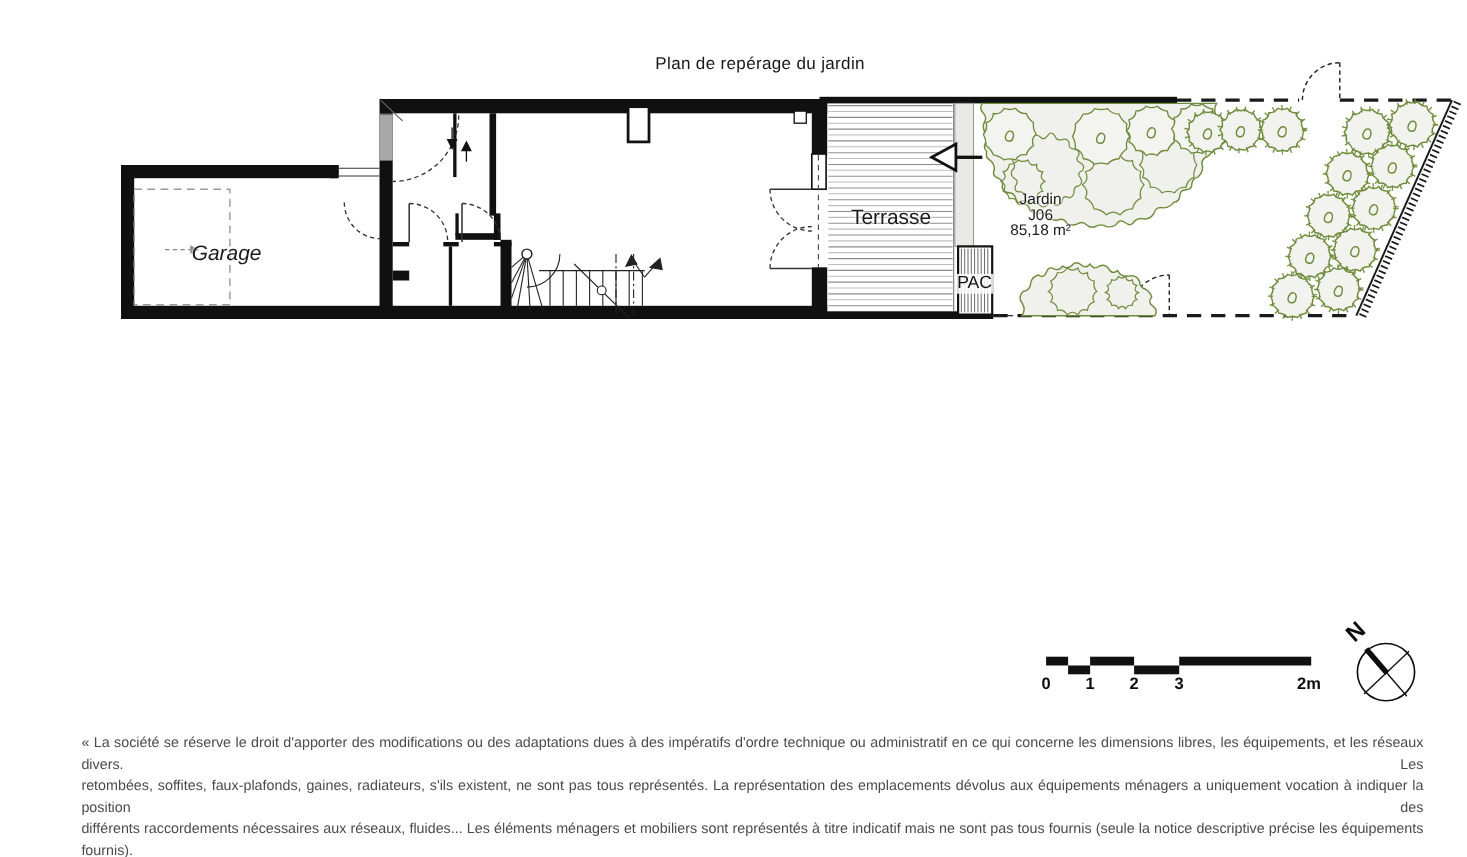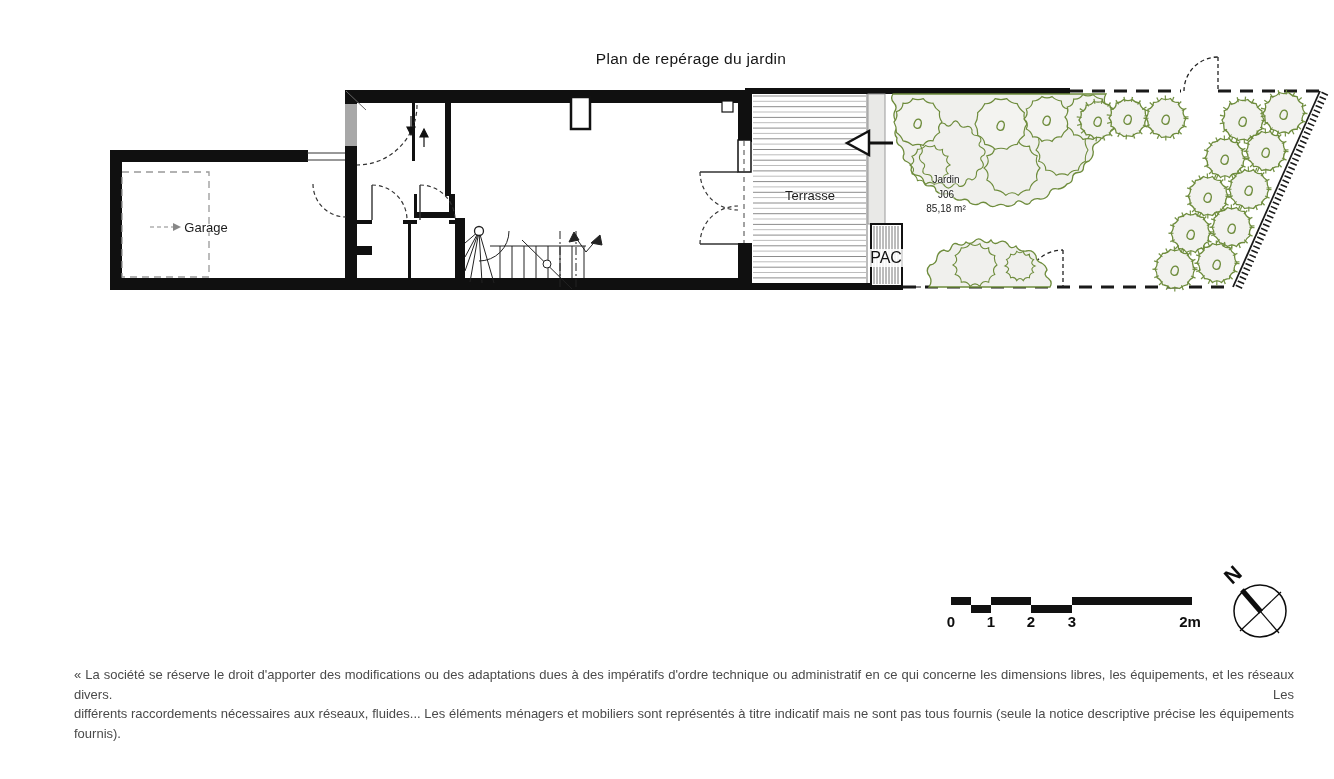--- a/index.html
+++ b/index.html
@@ -11,7 +11,7 @@
   .plan-label{color:#1b1b1b;font-size:13px;white-space:nowrap;transform:translateX(-50%);
     text-shadow:0 0 2px #fff,0 0 2px #fff;}
   .jardin-block{left:946px;top:173px;transform:translateX(-50%);text-align:center;
-    font-size:10px;line-height:14.6px;color:#1b1b1b;
+    font-size:14px;line-height:14.6px;color:#1b1b1b;
     text-shadow:0 0 3px #fff,0 0 3px #fff,0 0 3px #fff;}
   .pac-label{left:886px;top:249px;transform:translateX(-50%);font-size:16px;color:#111;
     background:rgba(255,255,255,.85);padding:0 1px;}

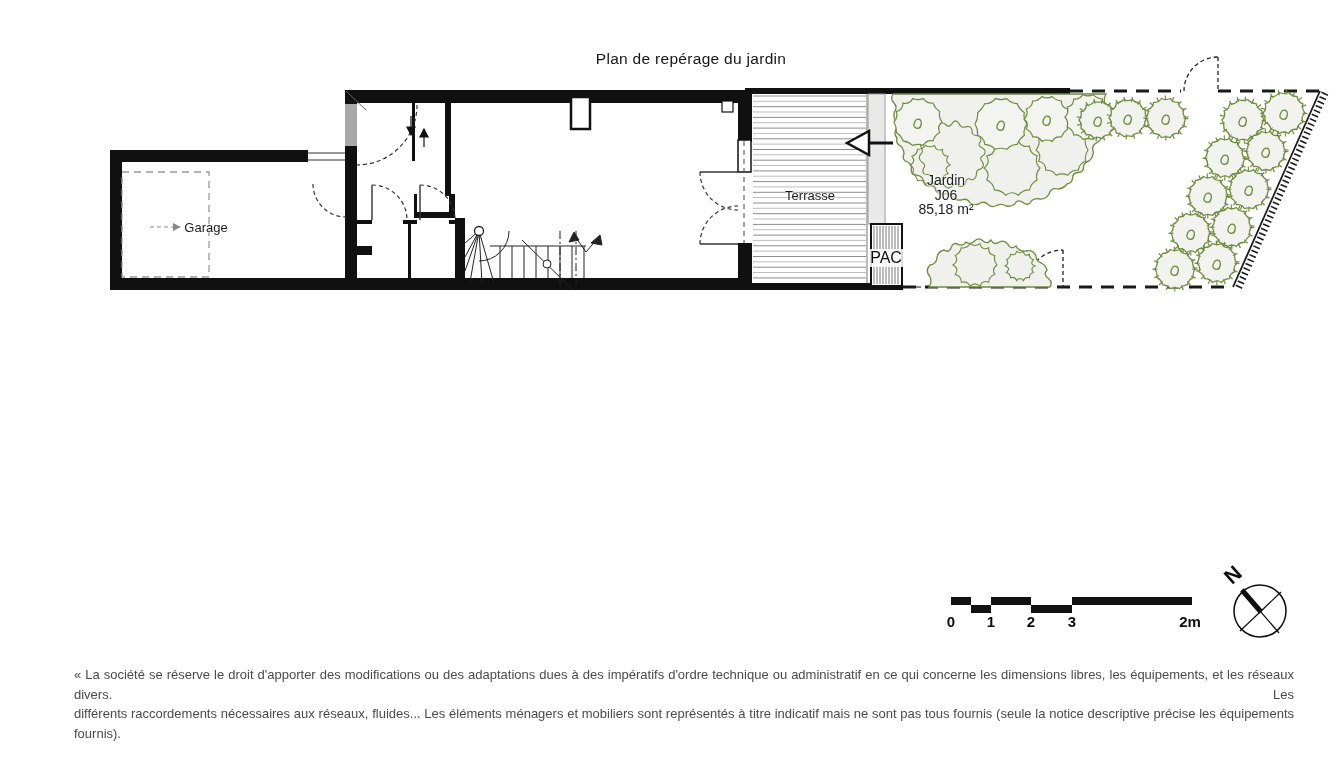--- a/index.html
+++ b/index.html
@@ -8,7 +8,7 @@
   .abs{position:absolute;}
   .title{top:50px;left:691px;transform:translateX(-50%);font-size:15.5px;font-weight:500;
     color:#161616;letter-spacing:.3px;white-space:nowrap;}
-  .plan-label{color:#1b1b1b;font-size:13px;white-space:nowrap;transform:translateX(-50%);
+  .plan-label{color:#1b1b1b;font-size:19px;white-space:nowrap;transform:translateX(-50%);
     text-shadow:0 0 2px #fff,0 0 2px #fff;}
   .jardin-block{left:946px;top:173px;transform:translateX(-50%);text-align:center;
     font-size:14px;line-height:14.6px;color:#1b1b1b;

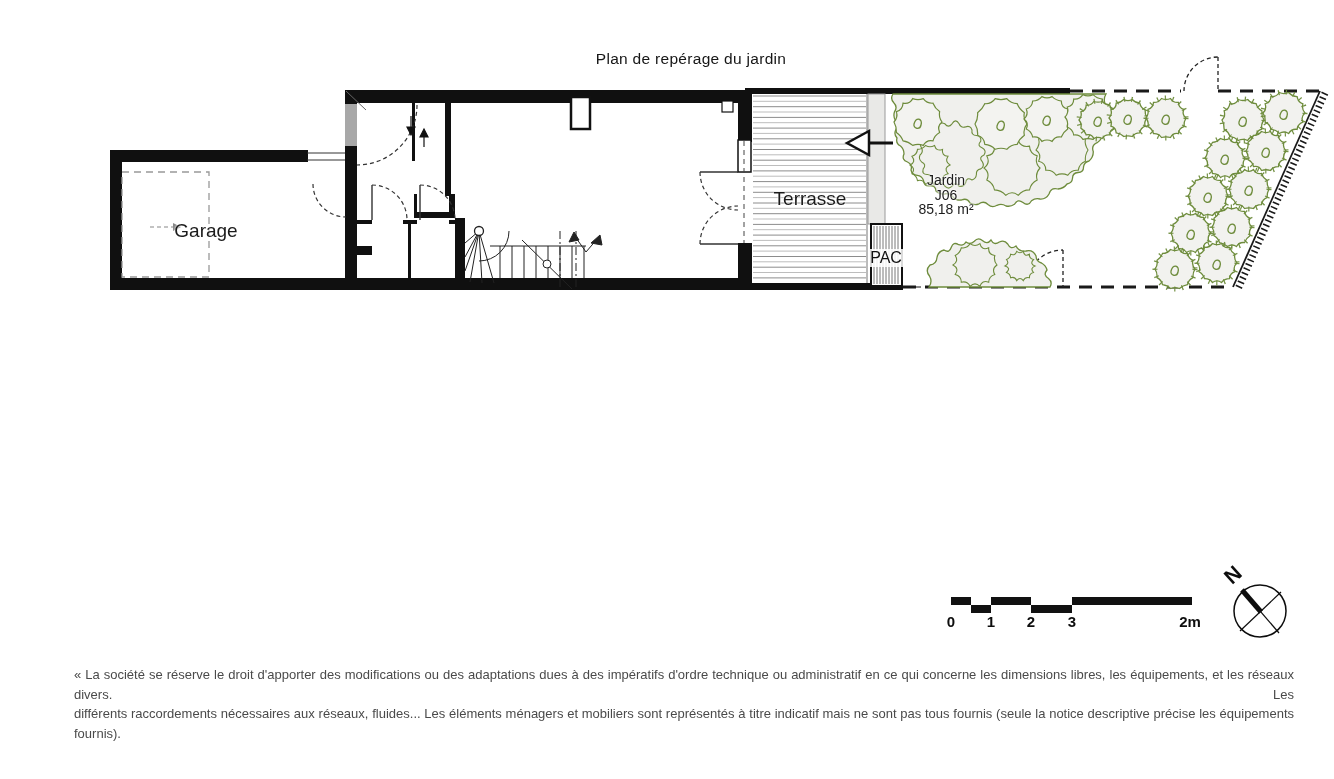--- a/index.html
+++ b/index.html
@@ -278,7 +278,7 @@
 
 <div class="abs title">Plan de repérage du jardin</div>
 
-<div class="abs plan-label" style="left:206px;top:220px;">Garage</div>
+<div class="abs plan-label" style="left:206px;top:220px;font-style:italic;">Garage</div>
 
 <div class="abs plan-label" style="left:810px;top:188px;">Terrasse</div>
 

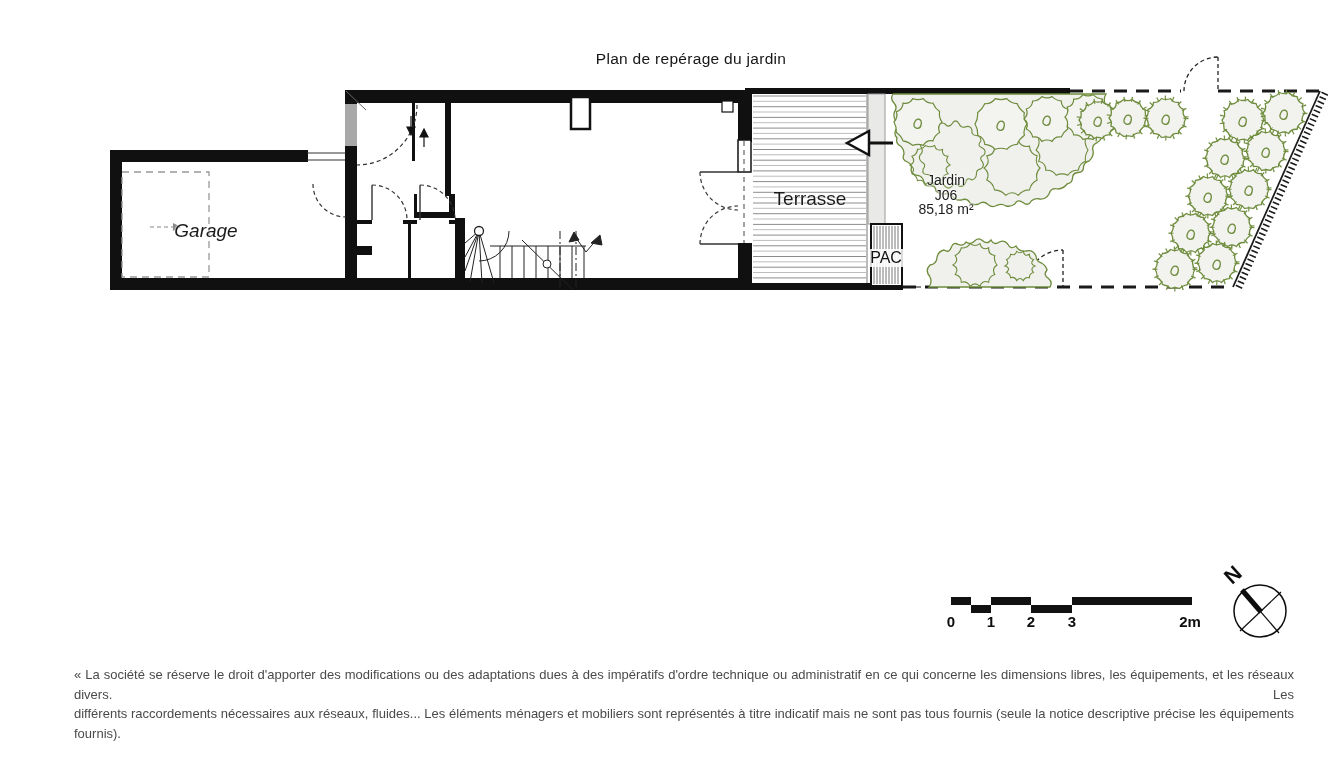--- a/index.html
+++ b/index.html
@@ -300,6 +300,7 @@
 
 <div class="abs disclaimer">
   <div class="disc-line">« La société se réserve le droit d'apporter des modifications ou des adaptations dues à des impératifs d'ordre technique ou administratif en ce qui concerne les dimensions libres, les équipements, et les réseaux divers. Les</div>
+  <div class="disc-line">retombées, soffites, faux-plafonds, gaines, radiateurs, s'ils existent, ne sont pas tous représentés. La représentation des emplacements dévolus aux équipements ménagers a uniquement vocation à indiquer la position des</div>
   <div class="disc-line">différents raccordements nécessaires aux réseaux, fluides... Les éléments ménagers et mobiliers sont représentés à titre indicatif mais ne sont pas tous fournis (seule la notice descriptive précise les équipements fournis).</div>
 
 </div>

